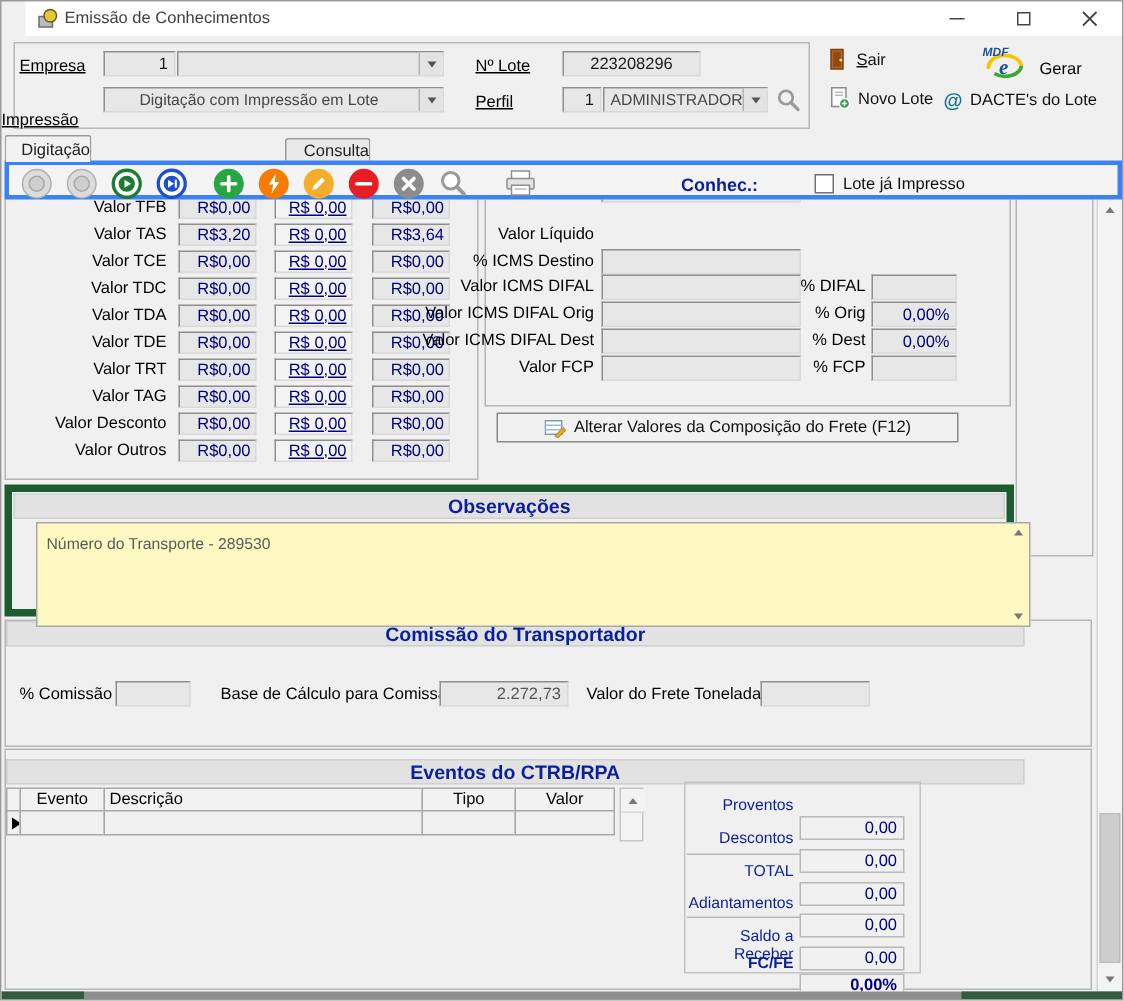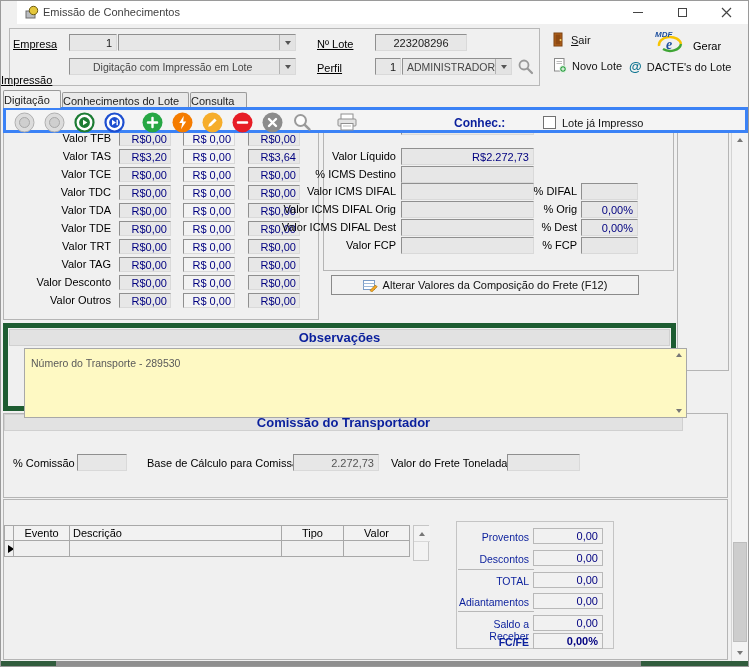--- a/index.html
+++ b/index.html
@@ -41,7 +41,7 @@
 
   
   .tab { position:absolute; top:91px; height:16px; background:#e9e9e9; border:1px solid #9a9a9a;
-         border-bottom:none; border-radius:2px 2px 0 0; text-align:left; font-size:11px;
+         border-bottom:none; border-radius:2px 2px 0 0; text-align:right; font-size:11px;
          padding-top:2px; color:#222; z-index:1; }
   .tab.active { top:89px; height:18px; background:#f2f2f2; padding-top:3px; z-index:3; }
 

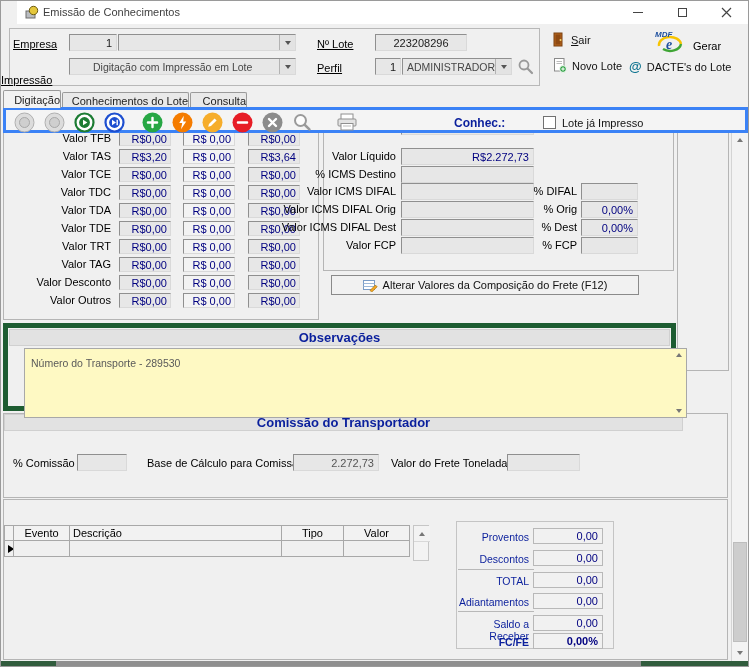--- a/index.html
+++ b/index.html
@@ -206,7 +206,6 @@
   </div>
 
   <div class="tab active" style="left:2px;width:58px;">Digitação</div>
-  <div class="tab" style="left:61px;width:127px;">Conhecimentos do Lote</div>
   <div class="tab" style="left:189px;width:57px;">Consulta</div>
 
   <div class="toolbar">

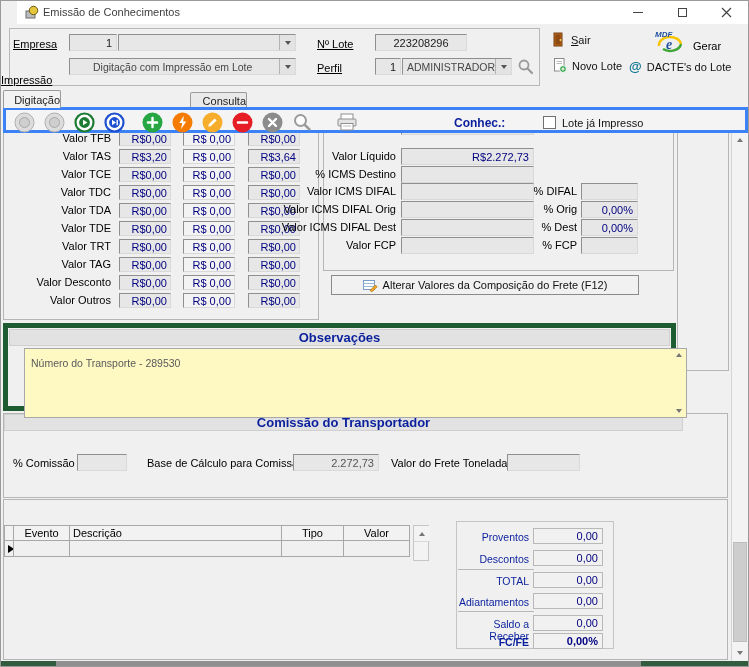--- a/index.html
+++ b/index.html
@@ -66,7 +66,7 @@
           border-color:#8f8f8f #d9d9d9 #d9d9d9 #8f8f8f; color:#000080; font-size:11px;
           text-align:right; padding:1px 3px 0; }
   .vfld.c1 { margin-left:3px; }
-  .vfld.c2 { margin-left:12px; background:#f3f3f3; }
+  .vfld.c2 { margin-left:12px; background:#f3f3f3;text-decoration:underline; }
   .vfld.c3 { margin-left:13px; }
 
   .clabel { position:absolute; left:245px; width:150px; text-align:right; font-size:11px; color:#000; }

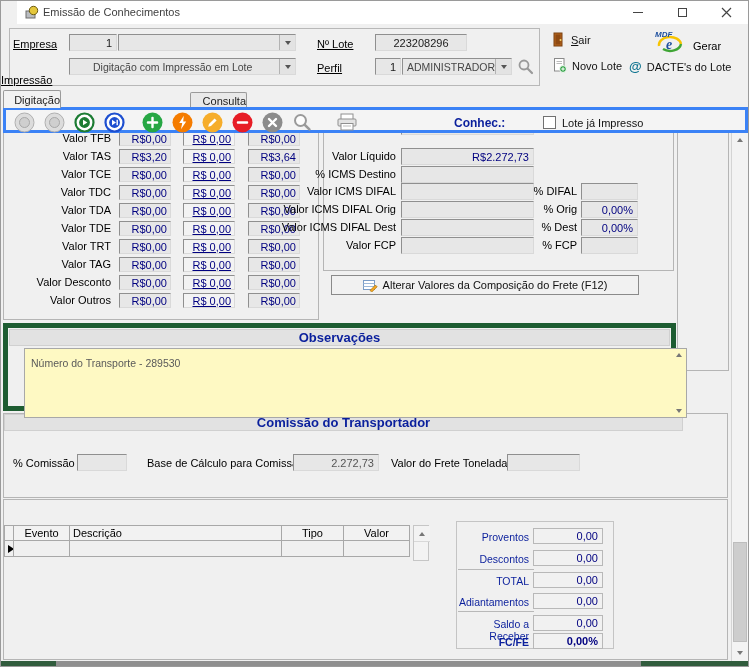--- a/index.html
+++ b/index.html
@@ -348,7 +348,6 @@
     <span class="plabel" style="top:-11px;">% Intr</span>
 
     <span class="clabel" style="top:18px;">Valor Líquido</span>
-    <div class="fld cfld" style="top:16px;">R$2.272,73</div>
 
     <span class="clabel" style="top:36px;">% ICMS Destino</span>
     <div class="fld cfld" style="top:34px;"></div>

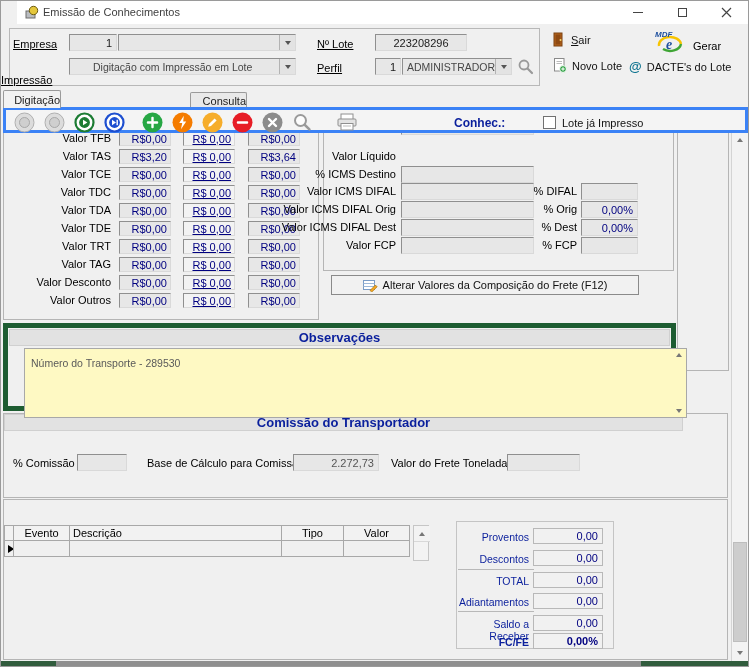--- a/index.html
+++ b/index.html
@@ -400,6 +400,7 @@
     <div class="fld" style="left:506px;top:322px;width:73px;"></div>
 
     <div class="panelbox" style="left:2px;top:367px;width:725px;height:161px;"></div>
+    <div class="band" style="left:3px;top:374px;width:679px;">Eventos do CTRB/RPA</div>
 
     <div class="gcell" style="left:3px;top:393px;width:10px;"></div>
     <div class="gcell hdr-c" style="left:12px;top:393px;width:57px;">Evento</div>

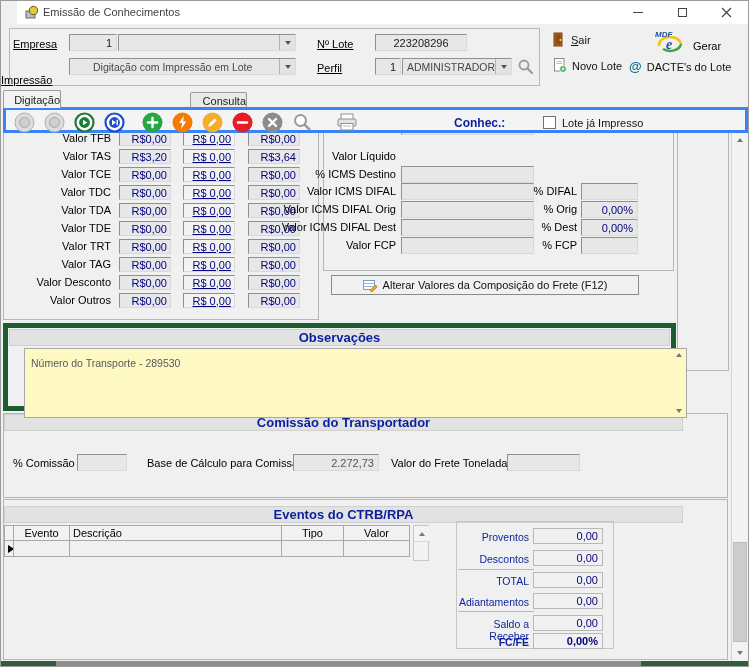--- a/index.html
+++ b/index.html
@@ -100,7 +100,7 @@
   
   .sumlabel { position:absolute; left:450px; width:78px; text-align:right; font-size:10.5px; color:#0a1f9c; }
   .sumfld { position:absolute; left:532px; width:70px; height:16px; background:#f1f1f1;
-            border:1px solid #b8b8b8; color:#000080; font-size:11px; text-align:right; padding:1px 4px 0; }
+            border:1px solid #b8b8b8; color:#000080; font-size:11px; text-align:right; padding:1px 4px 0;margin-top:16px; }
   .sep { position:absolute; left:457px; width:76px; height:1px; background:#b8b8b8; }
 
   

